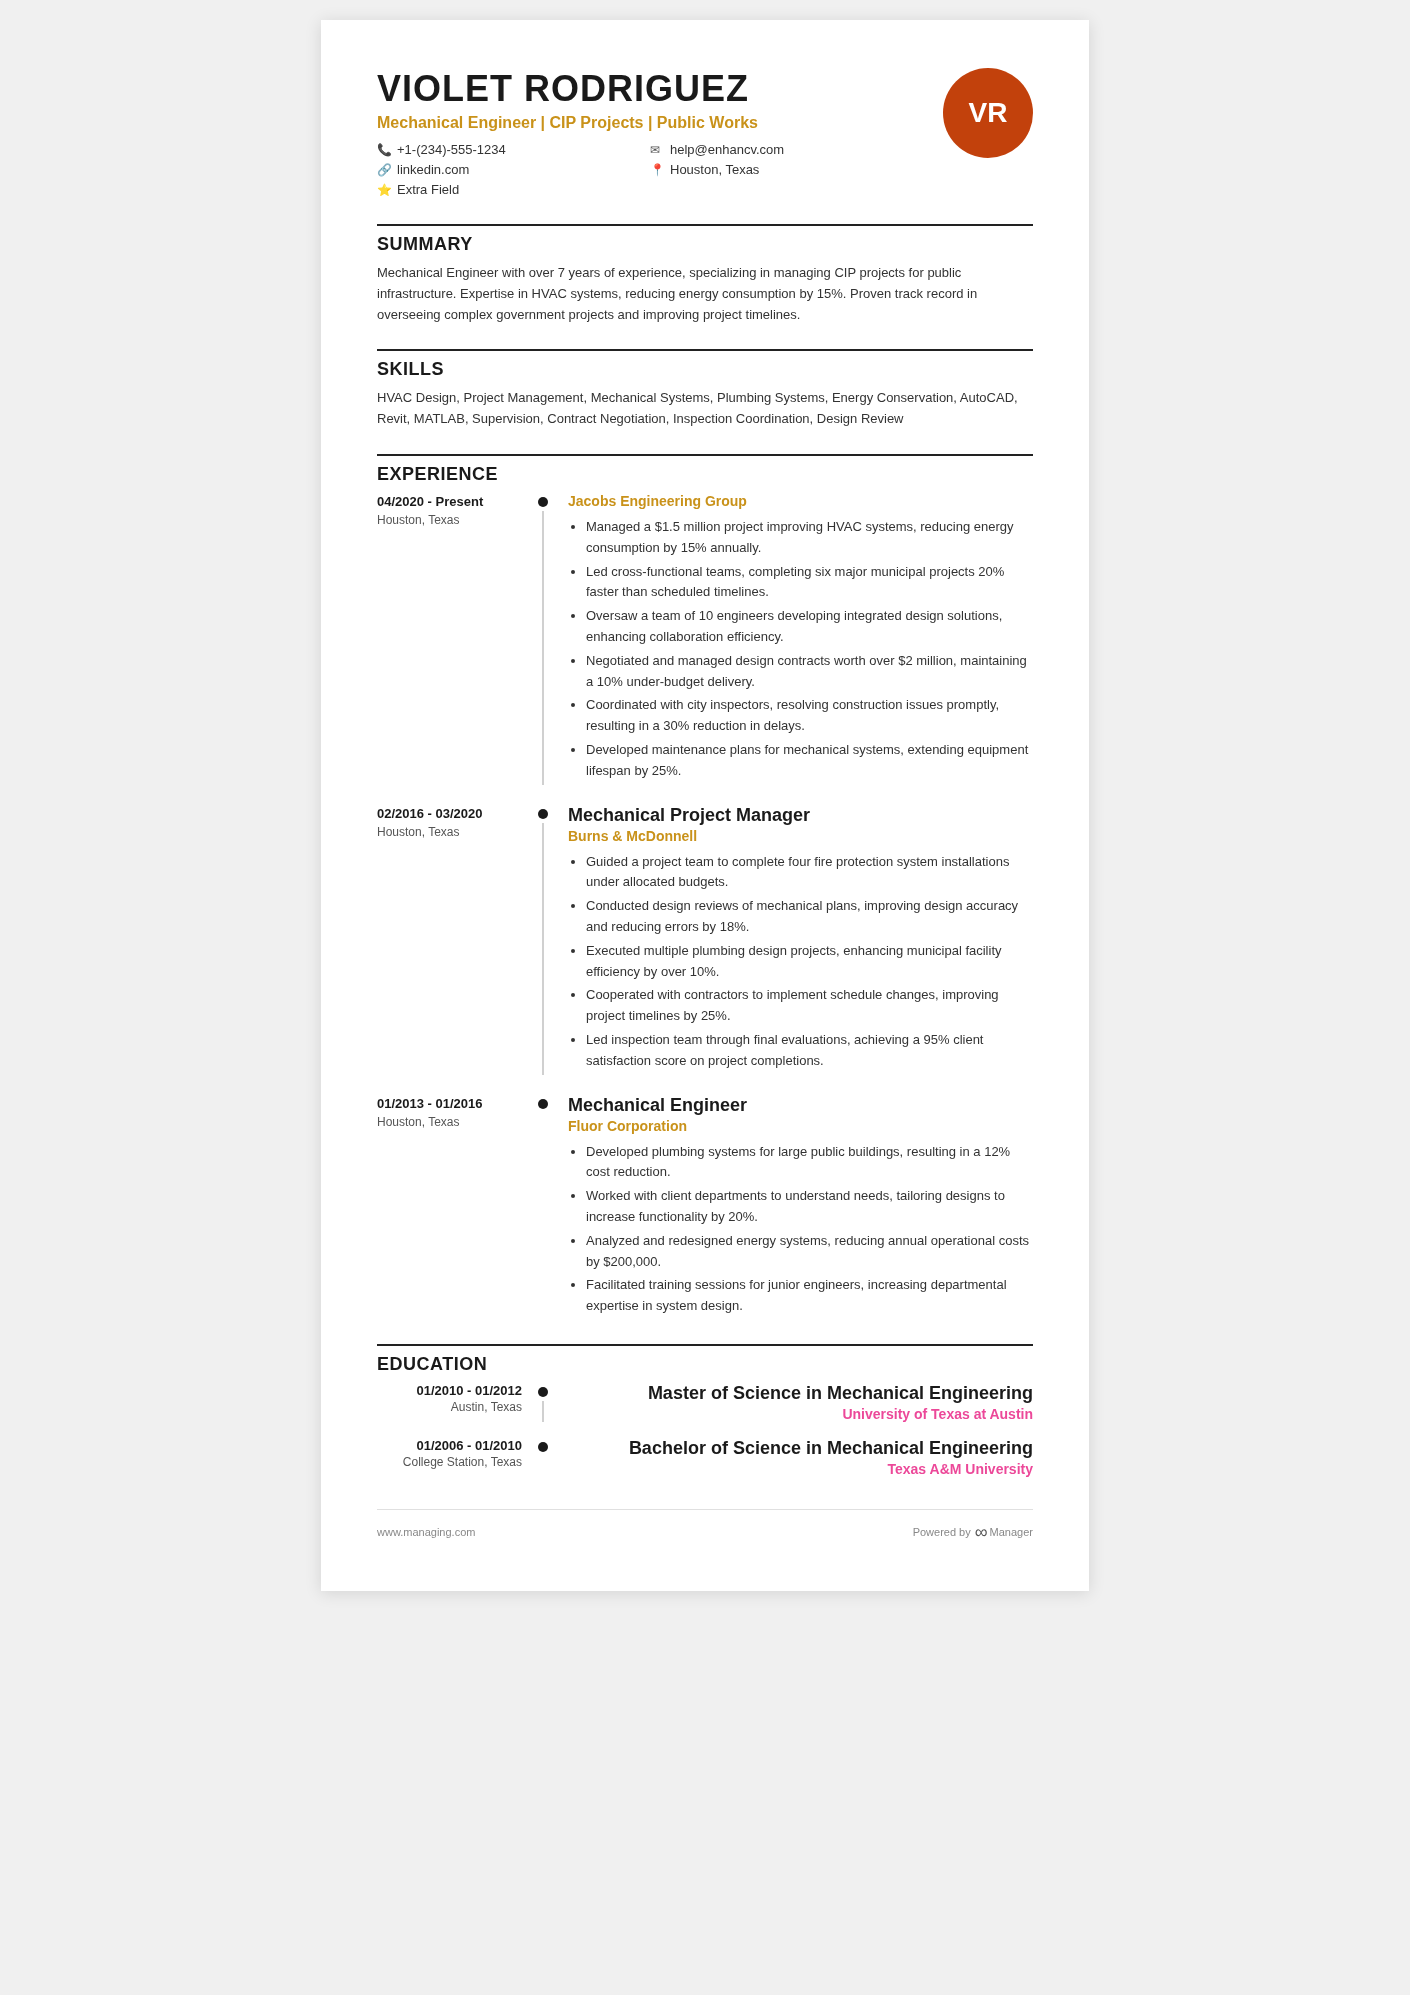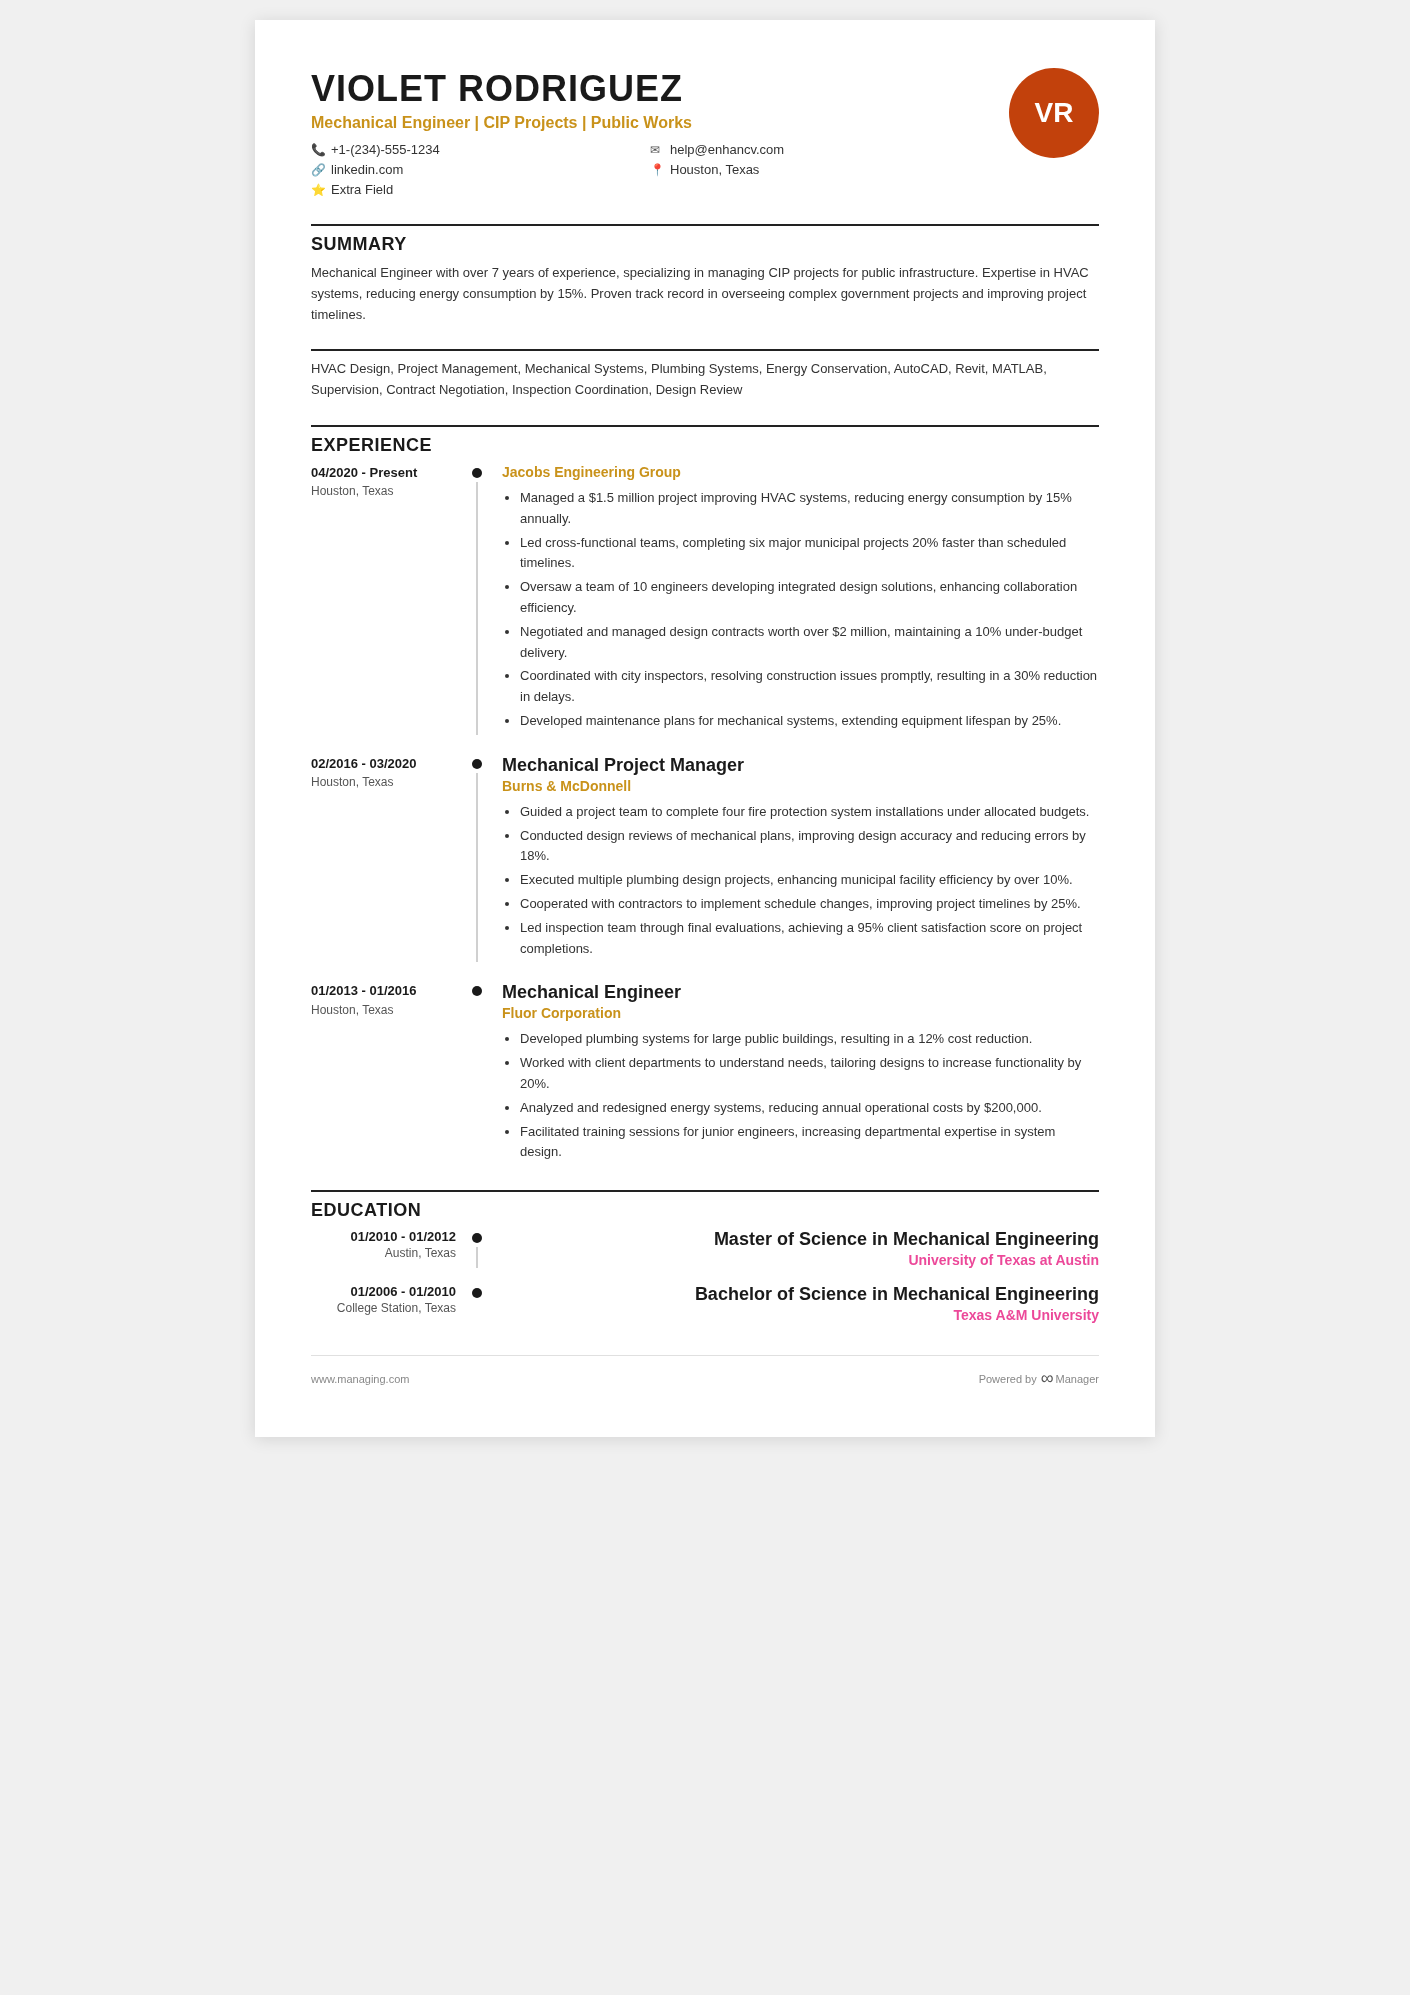--- a/index.html
+++ b/index.html
@@ -13,7 +13,7 @@
     }
     .resume-page {
       background: #ffffff;
-      width: 900px;
+      width: 768px;
       min-height: 1260px;
       padding: 48px 56px 48px 56px;
       position: relative;

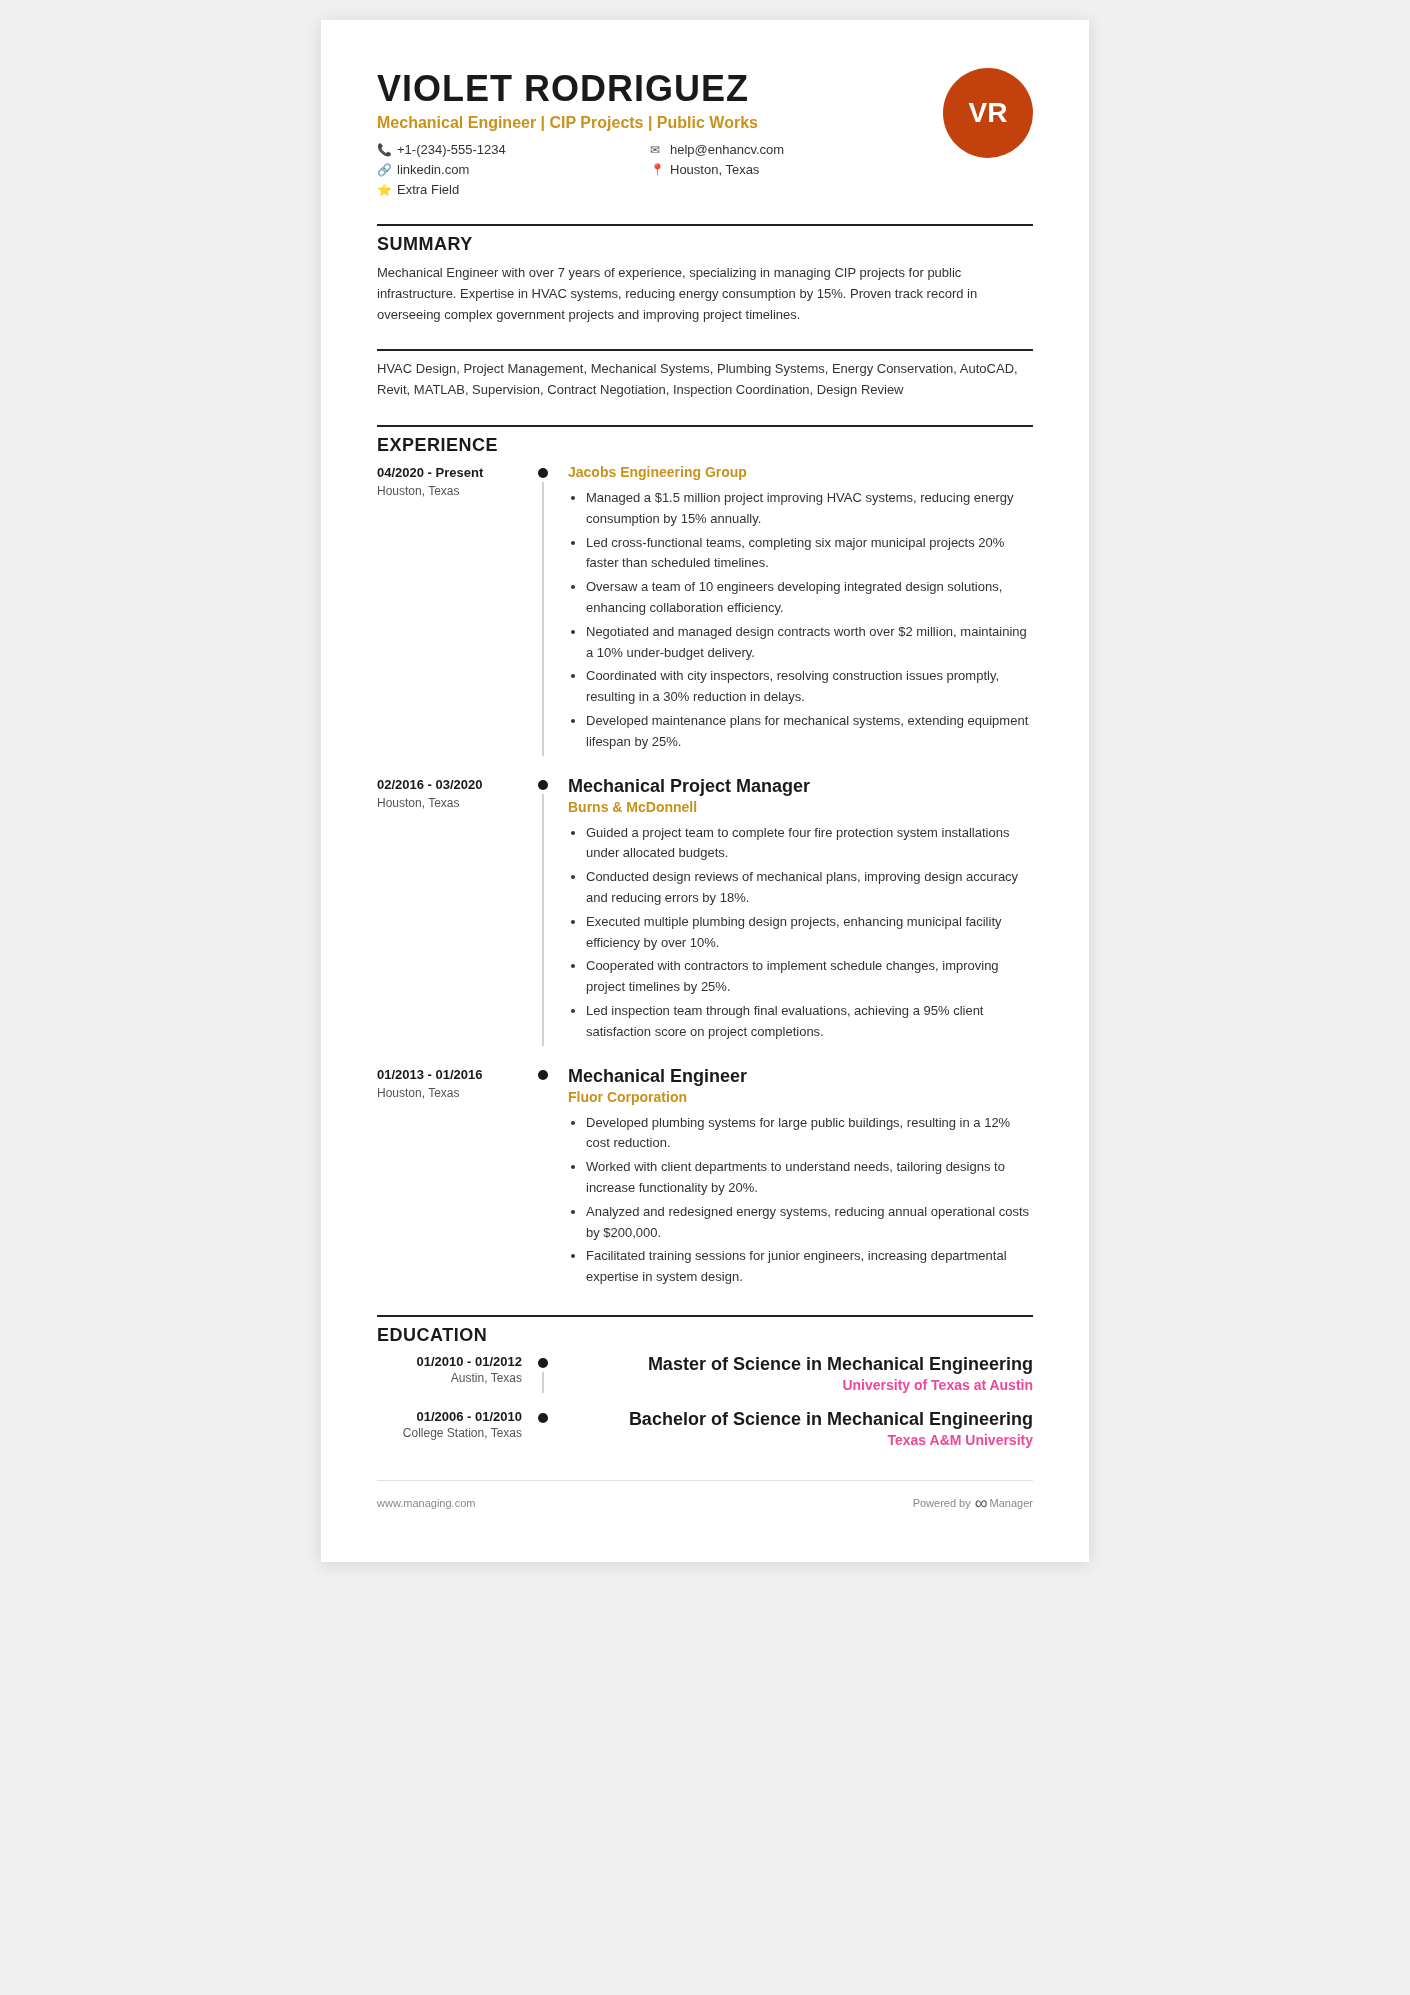--- a/index.html
+++ b/index.html
@@ -296,6 +296,7 @@
 
   <div class="section">
     <hr class="section-divider">
+    <div class="section-title">SKILLS</div>
     <p class="section-text">HVAC Design, Project Management, Mechanical Systems, Plumbing Systems, Energy Conservation, AutoCAD, Revit, MATLAB, Supervision, Contract Negotiation, Inspection Coordination, Design Review</p>
   </div>
 

